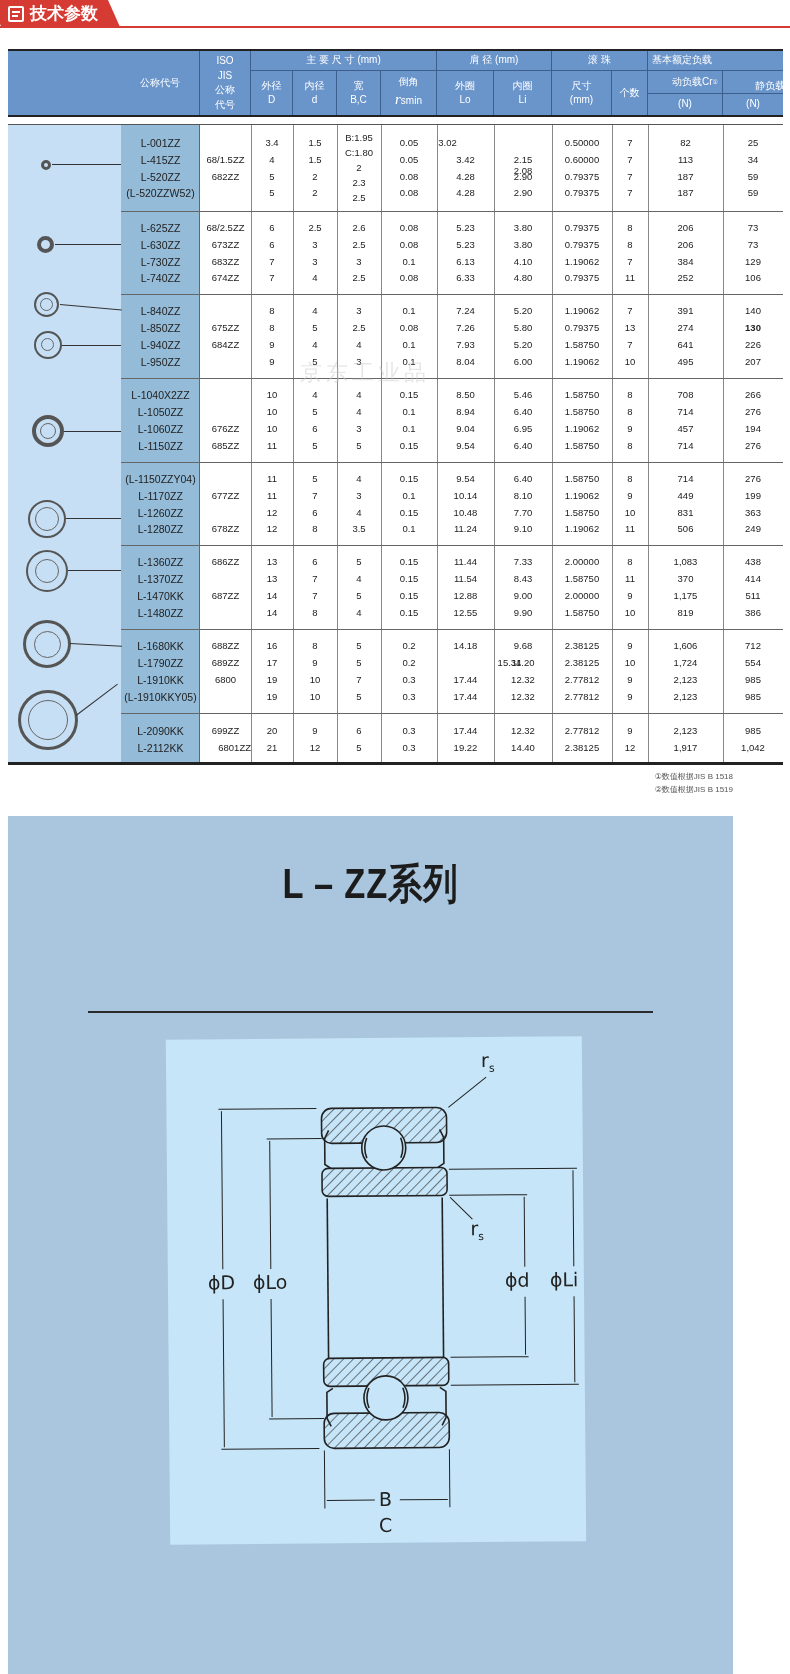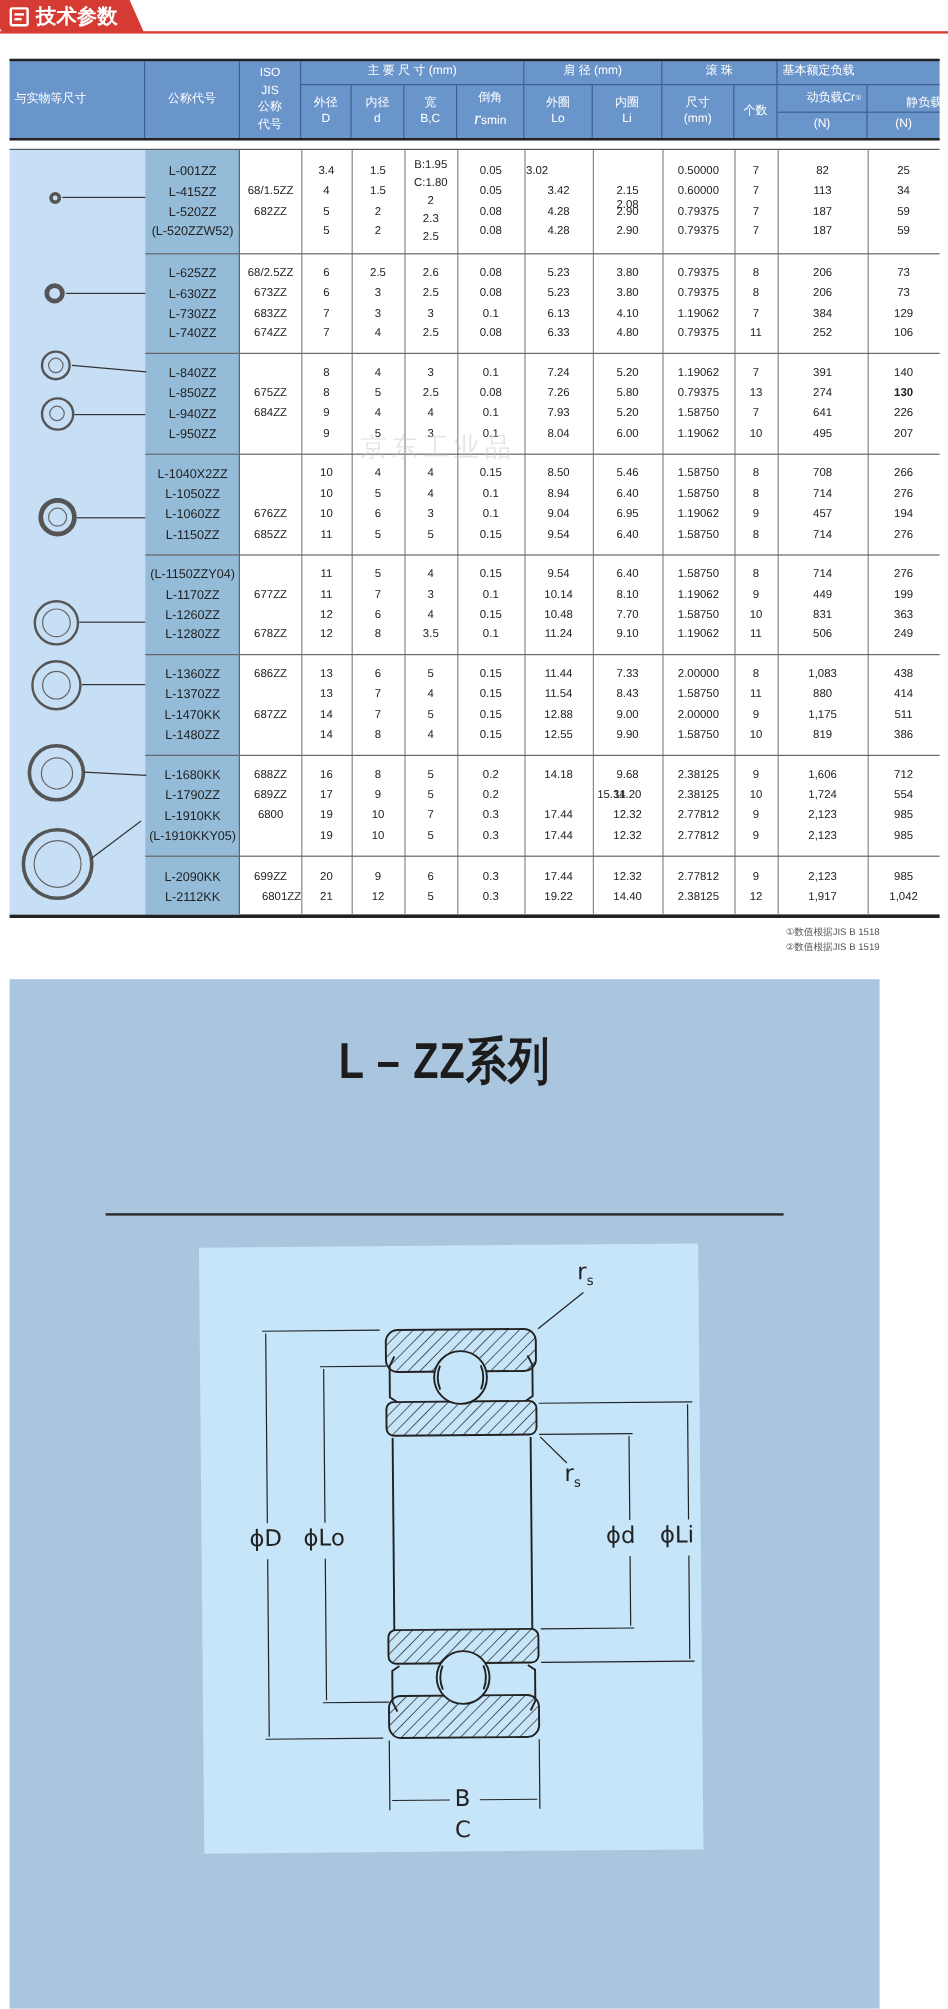--- a/index.html
+++ b/index.html
@@ -64,7 +64,6 @@
 
 <div class="spec-head">
 
-  <div class="hcell" style="left:0;top:0;width:113px;height:64px;justify-content:flex-start;padding-left:4px;">与实物等尺寸</div>
   <div class="hcell" style="left:113px;top:0;width:79px;height:64px;">公称代号</div>
   <div class="hcell" style="left:192px;top:0;width:51px;height:64px;flex-direction:column;">
     <span>ISO</span>

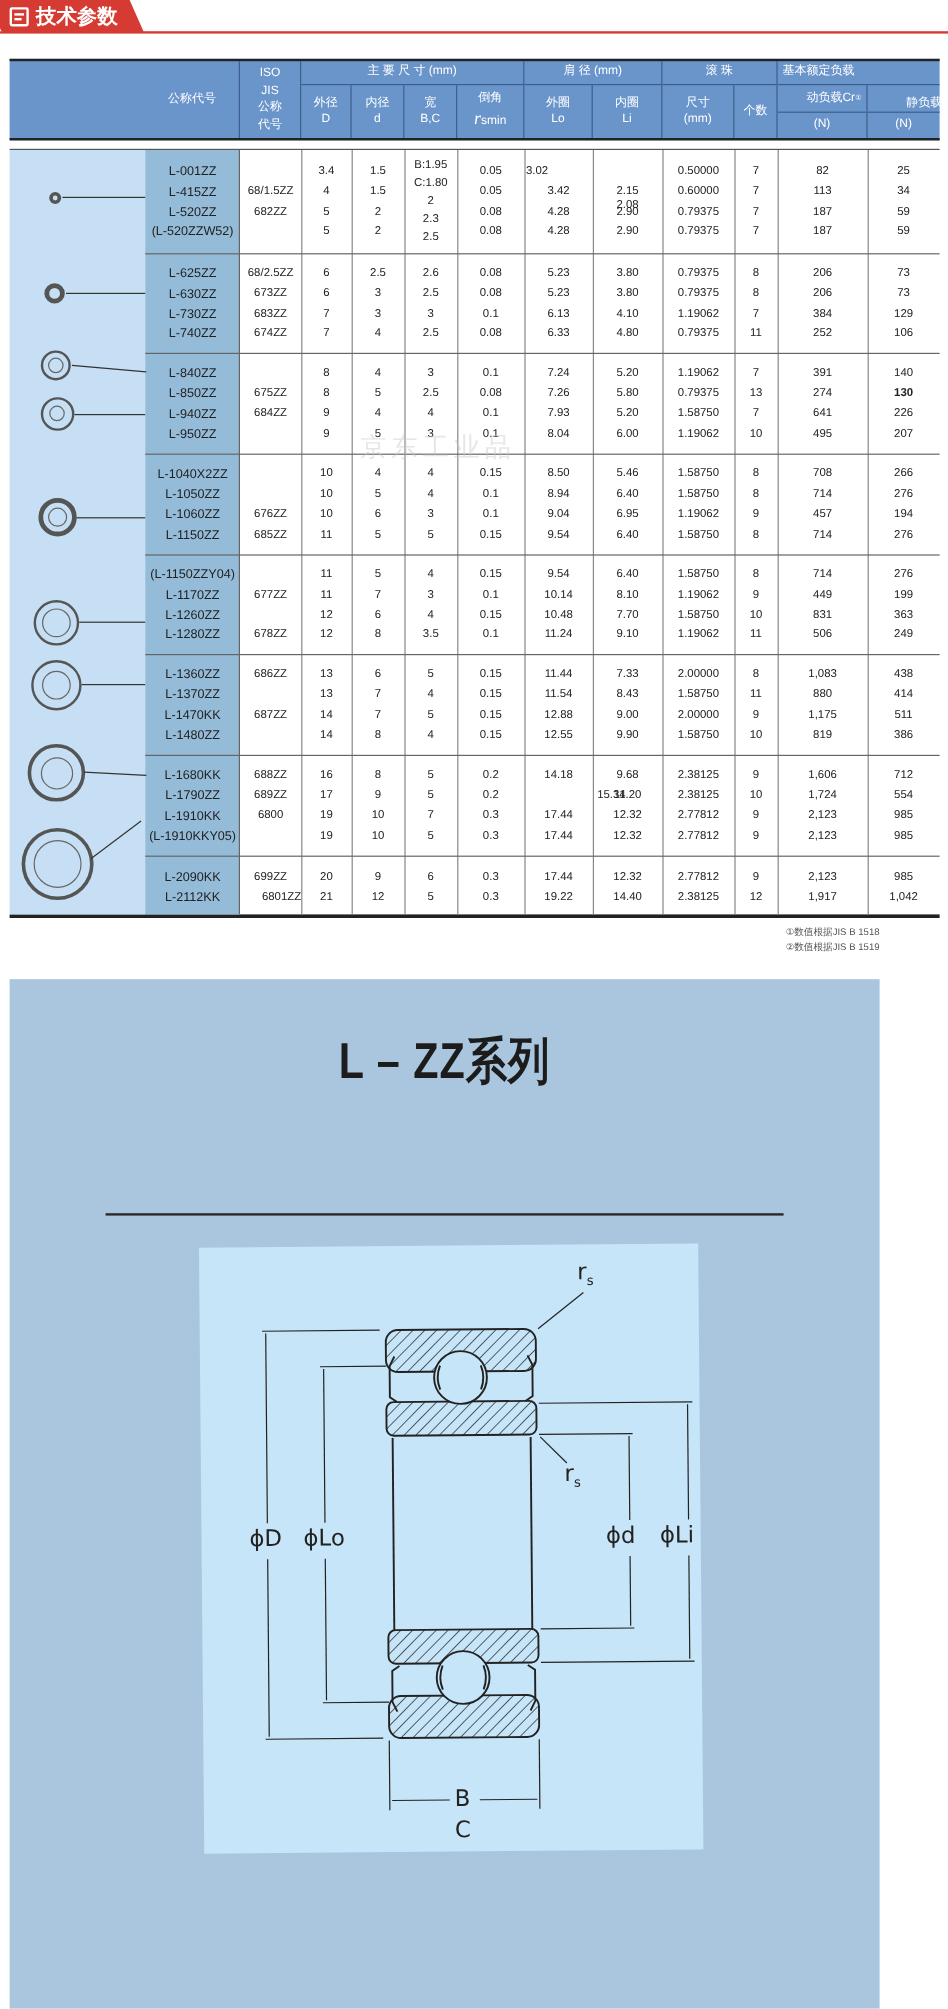--- a/index.html
+++ b/index.html
@@ -433,7 +433,7 @@
         <div class="cell" style="left: 491px; width: 36px; top: 42px; line-height: 16.8px;">9</div>
         <div class="cell" style="left: 491px; width: 36px; top: 58.8px; line-height: 16.8px;">10</div>
         <div class="cell" style="left: 527px; width: 75px; top: 8.4px; line-height: 16.8px;">1,083</div>
-        <div class="cell" style="left: 527px; width: 75px; top: 25.2px; line-height: 16.8px;">880</div>
+        <div class="cell" style="left: 527px; width: 75px; top: 25.2px; line-height: 16.8px;">370</div>
         <div class="cell" style="left: 527px; width: 75px; top: 42px; line-height: 16.8px;">1,175</div>
         <div class="cell" style="left: 527px; width: 75px; top: 58.8px; line-height: 16.8px;">819</div>
         <div class="cell" style="left: 602px; width: 60px; top: 8.4px; line-height: 16.8px;">438</div>

